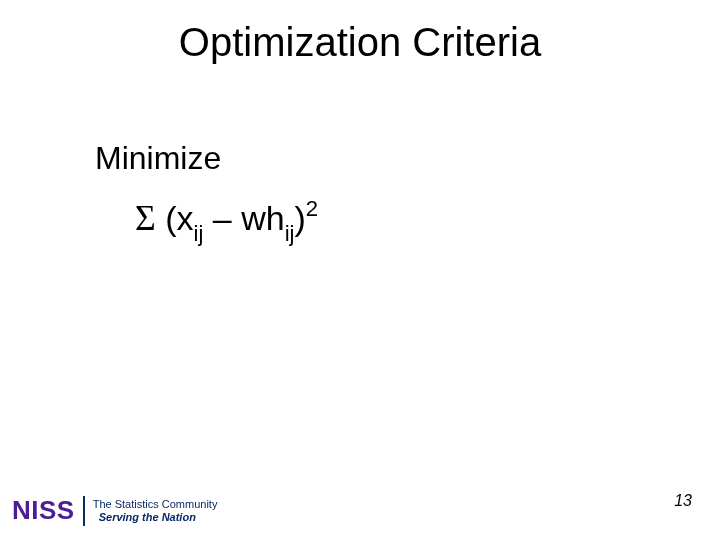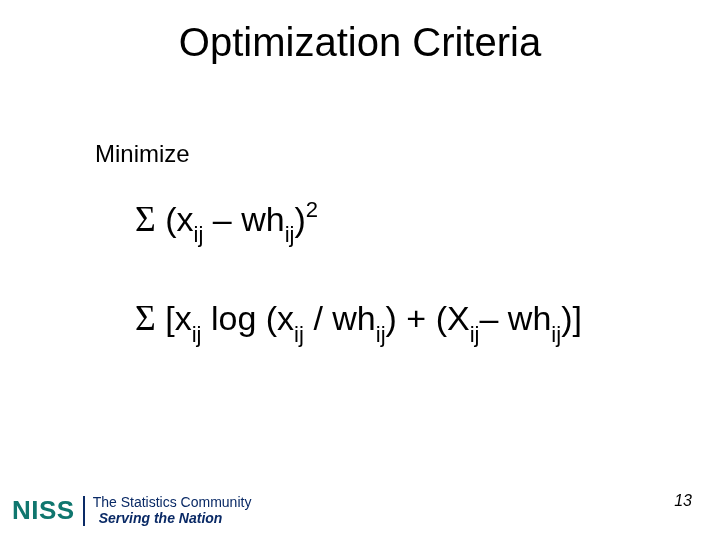--- a/index.html
+++ b/index.html
@@ -39,8 +39,8 @@
   }
 
   .minimize {
-    font-size: 24px;
-    margin-bottom: 32px;
+    font-size: 32px;
+    margin-bottom: 22px;
   }
 
   .formula {

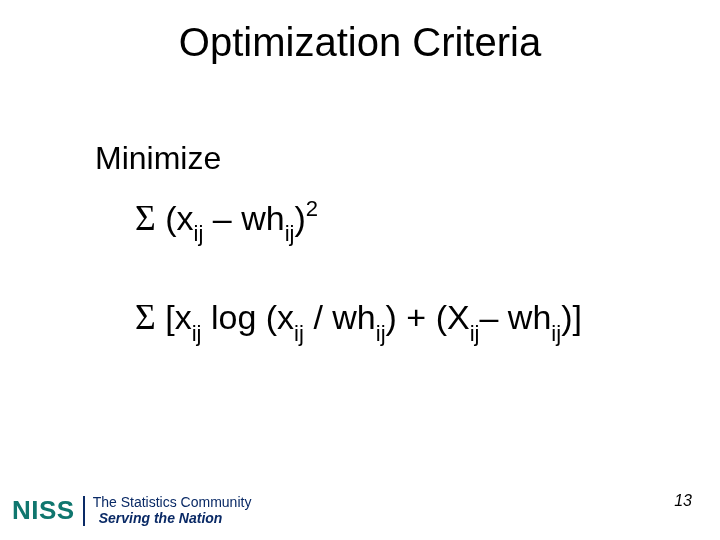--- a/index.html
+++ b/index.html
@@ -125,9 +125,6 @@
       <span class="sigma">Σ</span><span> (x</span><span class="sub">ij</span><span> – wh</span><span class="sub">ij</span><span>)</span><span class="sup">2</span>
     </div>
 
-    <div class="formula">
-      <span class="sigma">Σ</span><span> [x</span><span class="sub">ij</span><span> log (x</span><span class="sub">ij</span><span> / wh</span><span class="sub">ij</span><span>) + (X</span><span class="sub">ij</span><span>– wh</span><span class="sub">ij</span><span>)]</span>
-    </div>
   </div>
 
   <div class="footer">

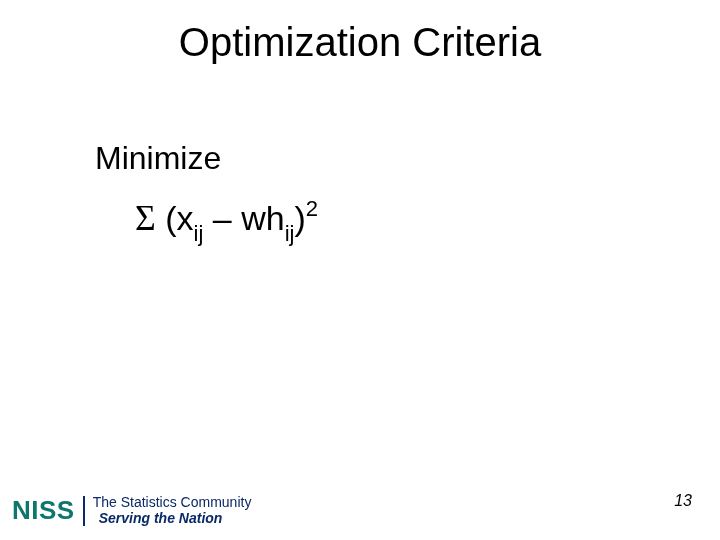--- a/index.html
+++ b/index.html
@@ -82,7 +82,7 @@
   .niss-logo {
     font-size: 26px;
     font-weight: bold;
-    color: #0f766e;
+    color: #4c1d95;
     letter-spacing: 0.5px;
   }
 

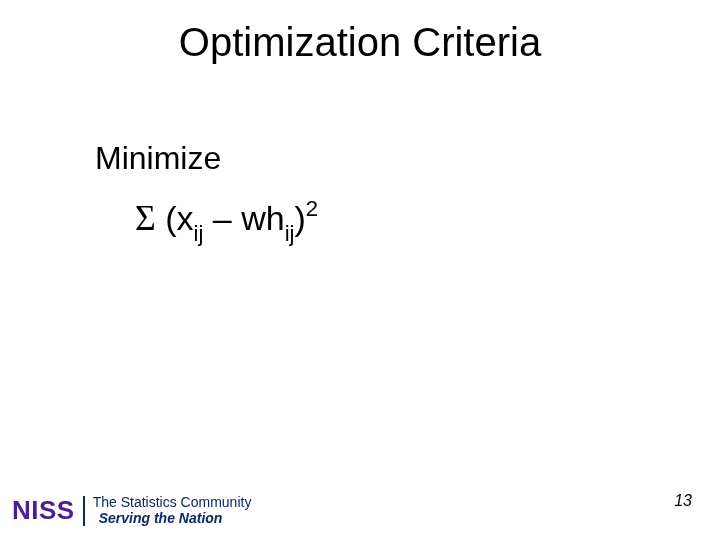--- a/index.html
+++ b/index.html
@@ -93,7 +93,7 @@
   }
 
   .niss-tagline {
-    font-size: 14px;
+    font-size: 11px;
     line-height: 1.1;
     color: #0a2a66;
   }

